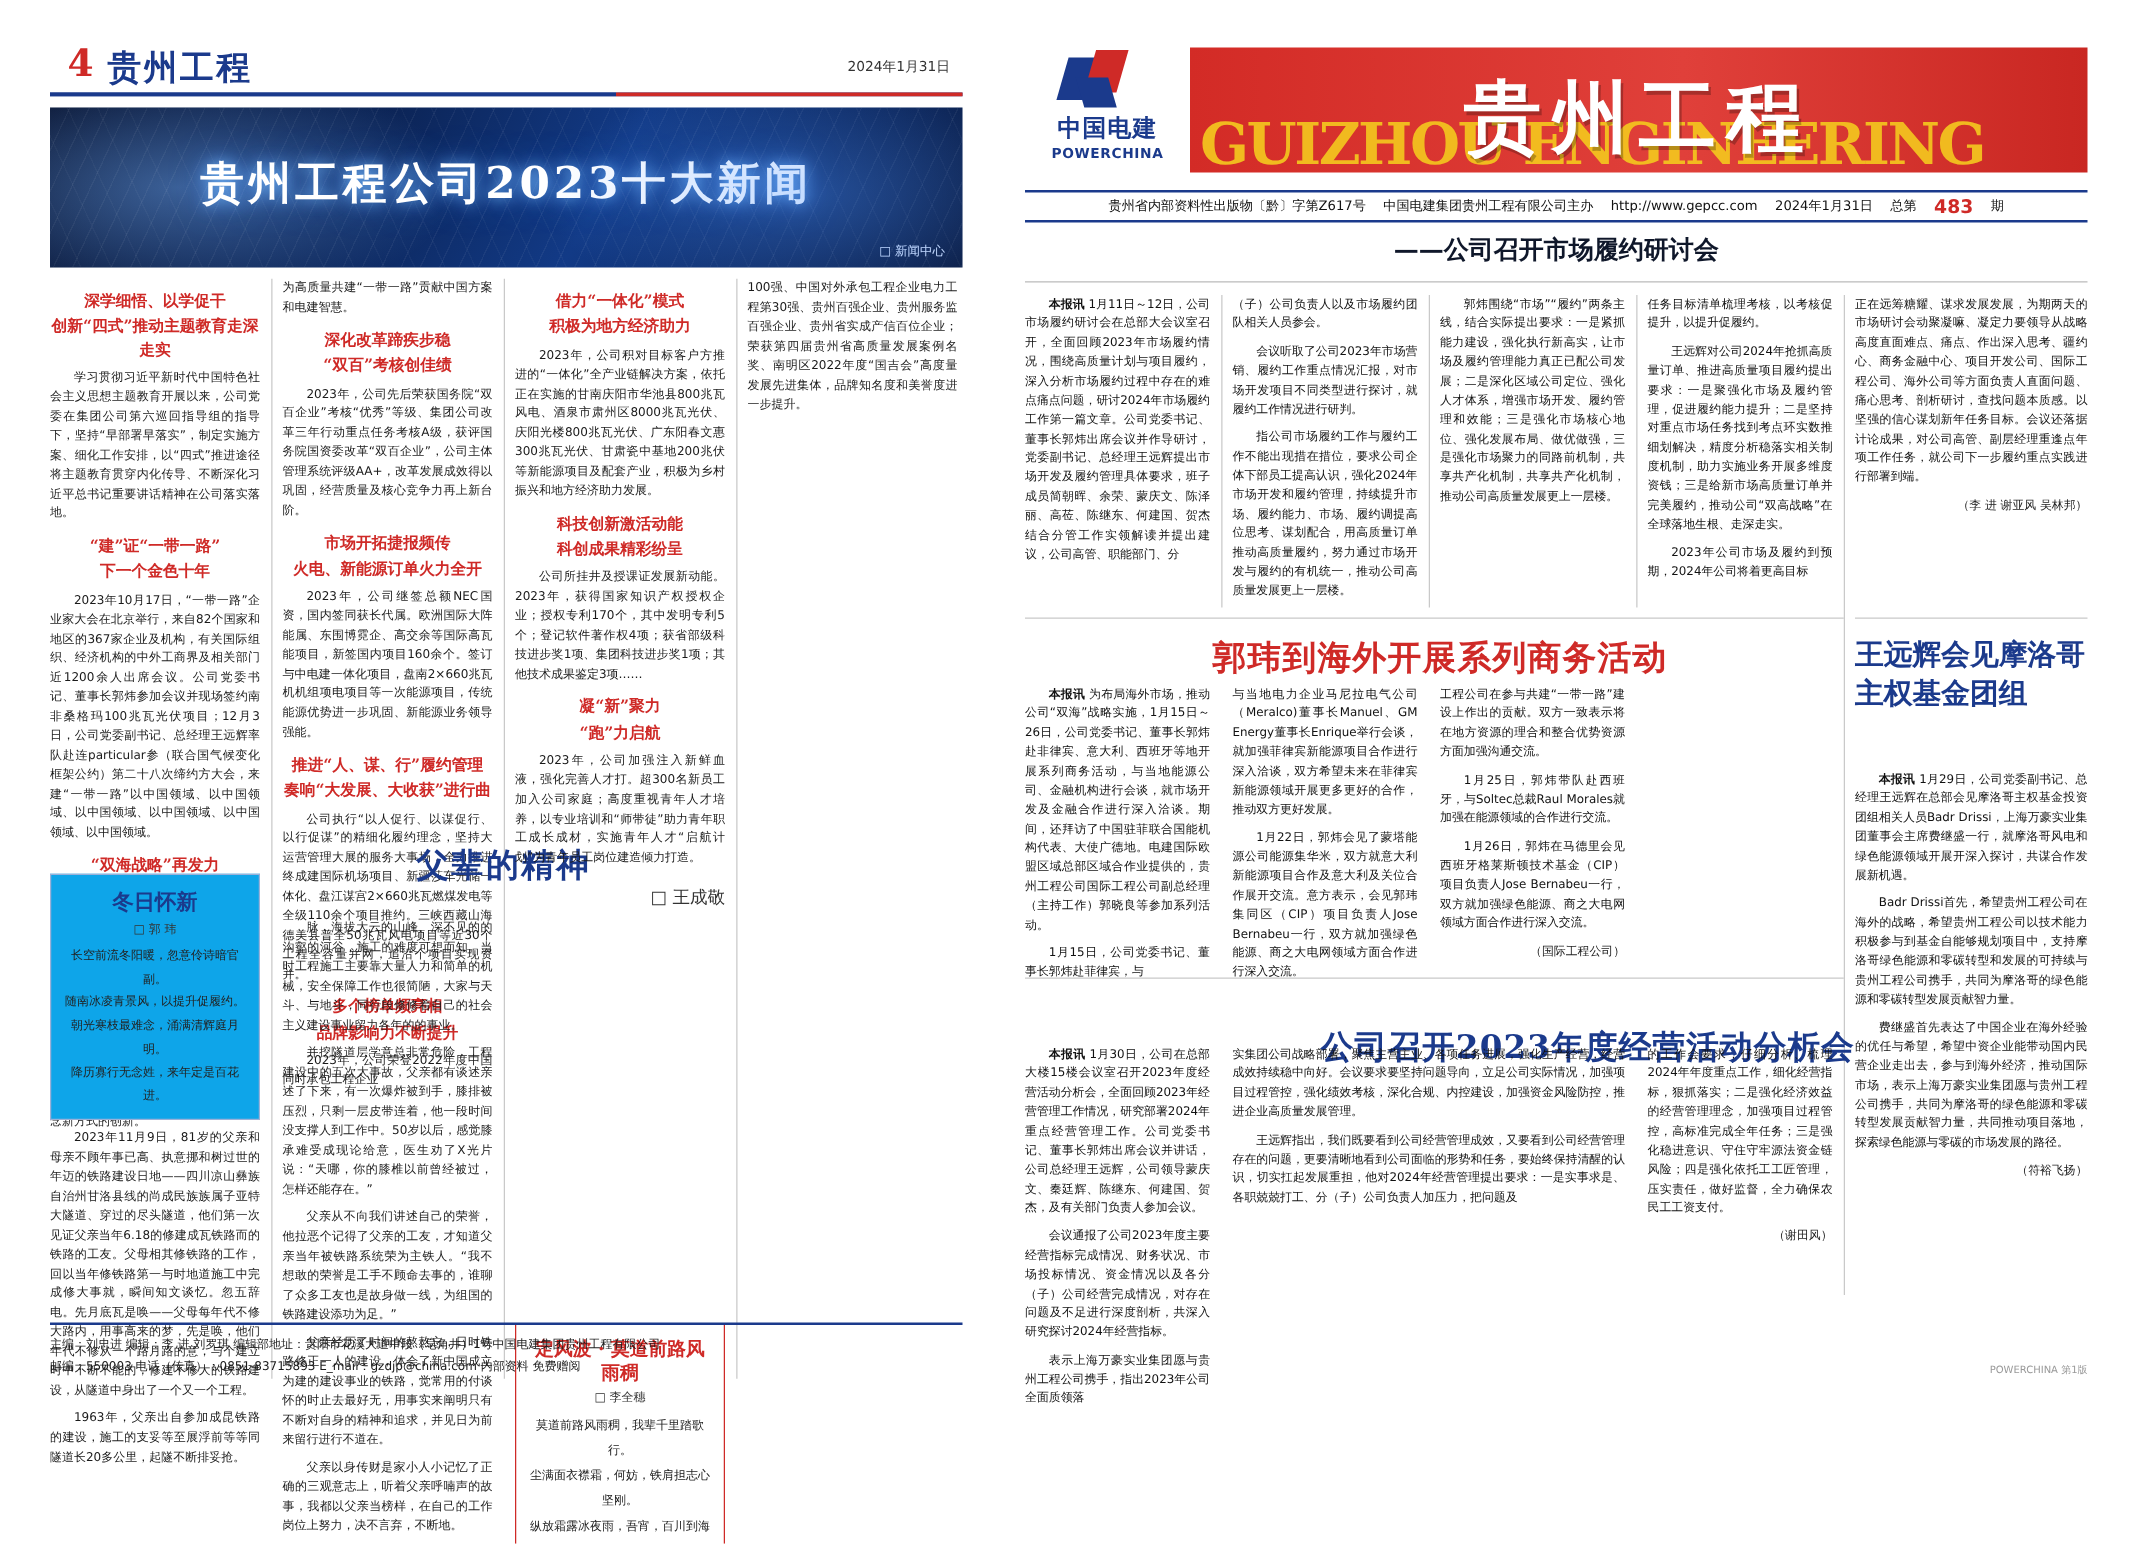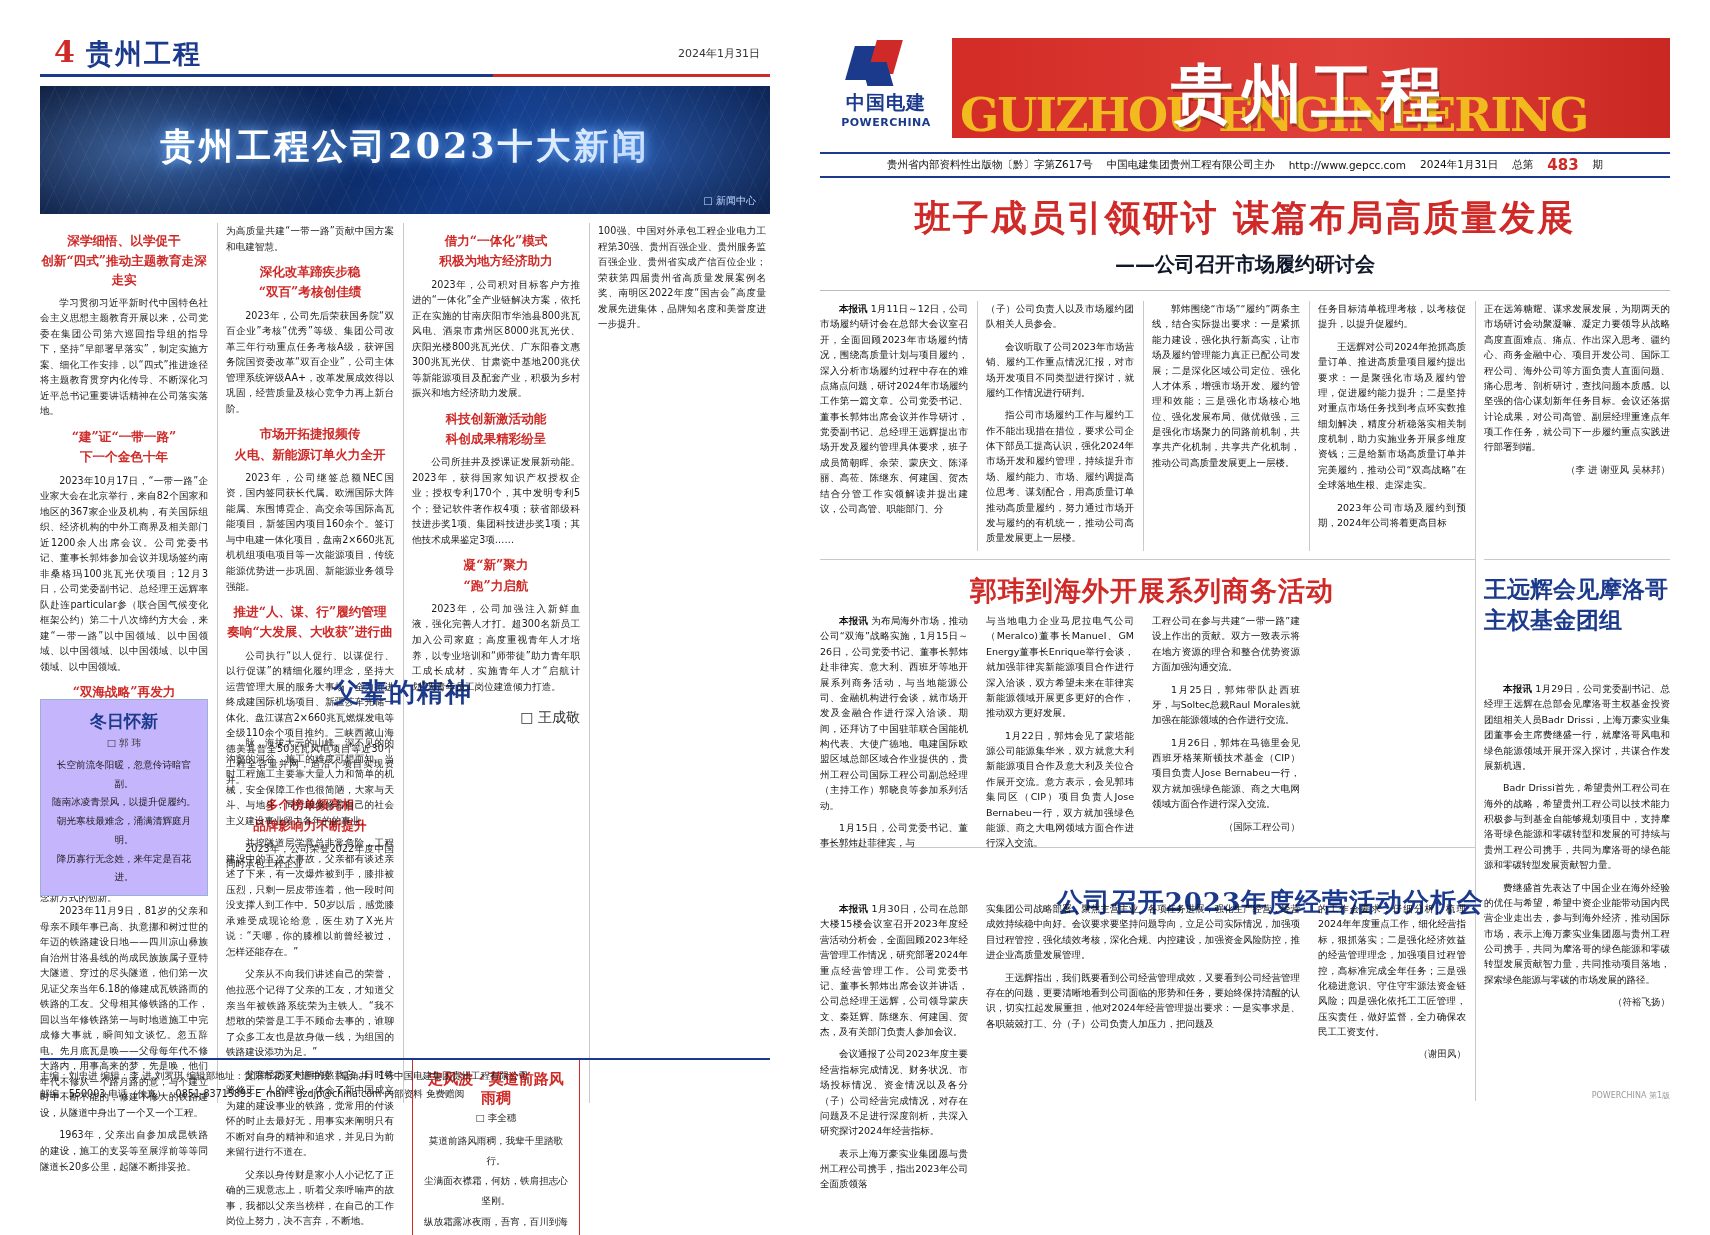--- a/index.html
+++ b/index.html
@@ -218,7 +218,6 @@
       <span>期</span>
     </div>
 
-    <div class="rp-head1">班子成员引领研讨  谋篇布局高质量发展</div>
     <div class="rp-sub1">——公司召开市场履约研讨会</div>
     <div class="rp-rule"></div>
 

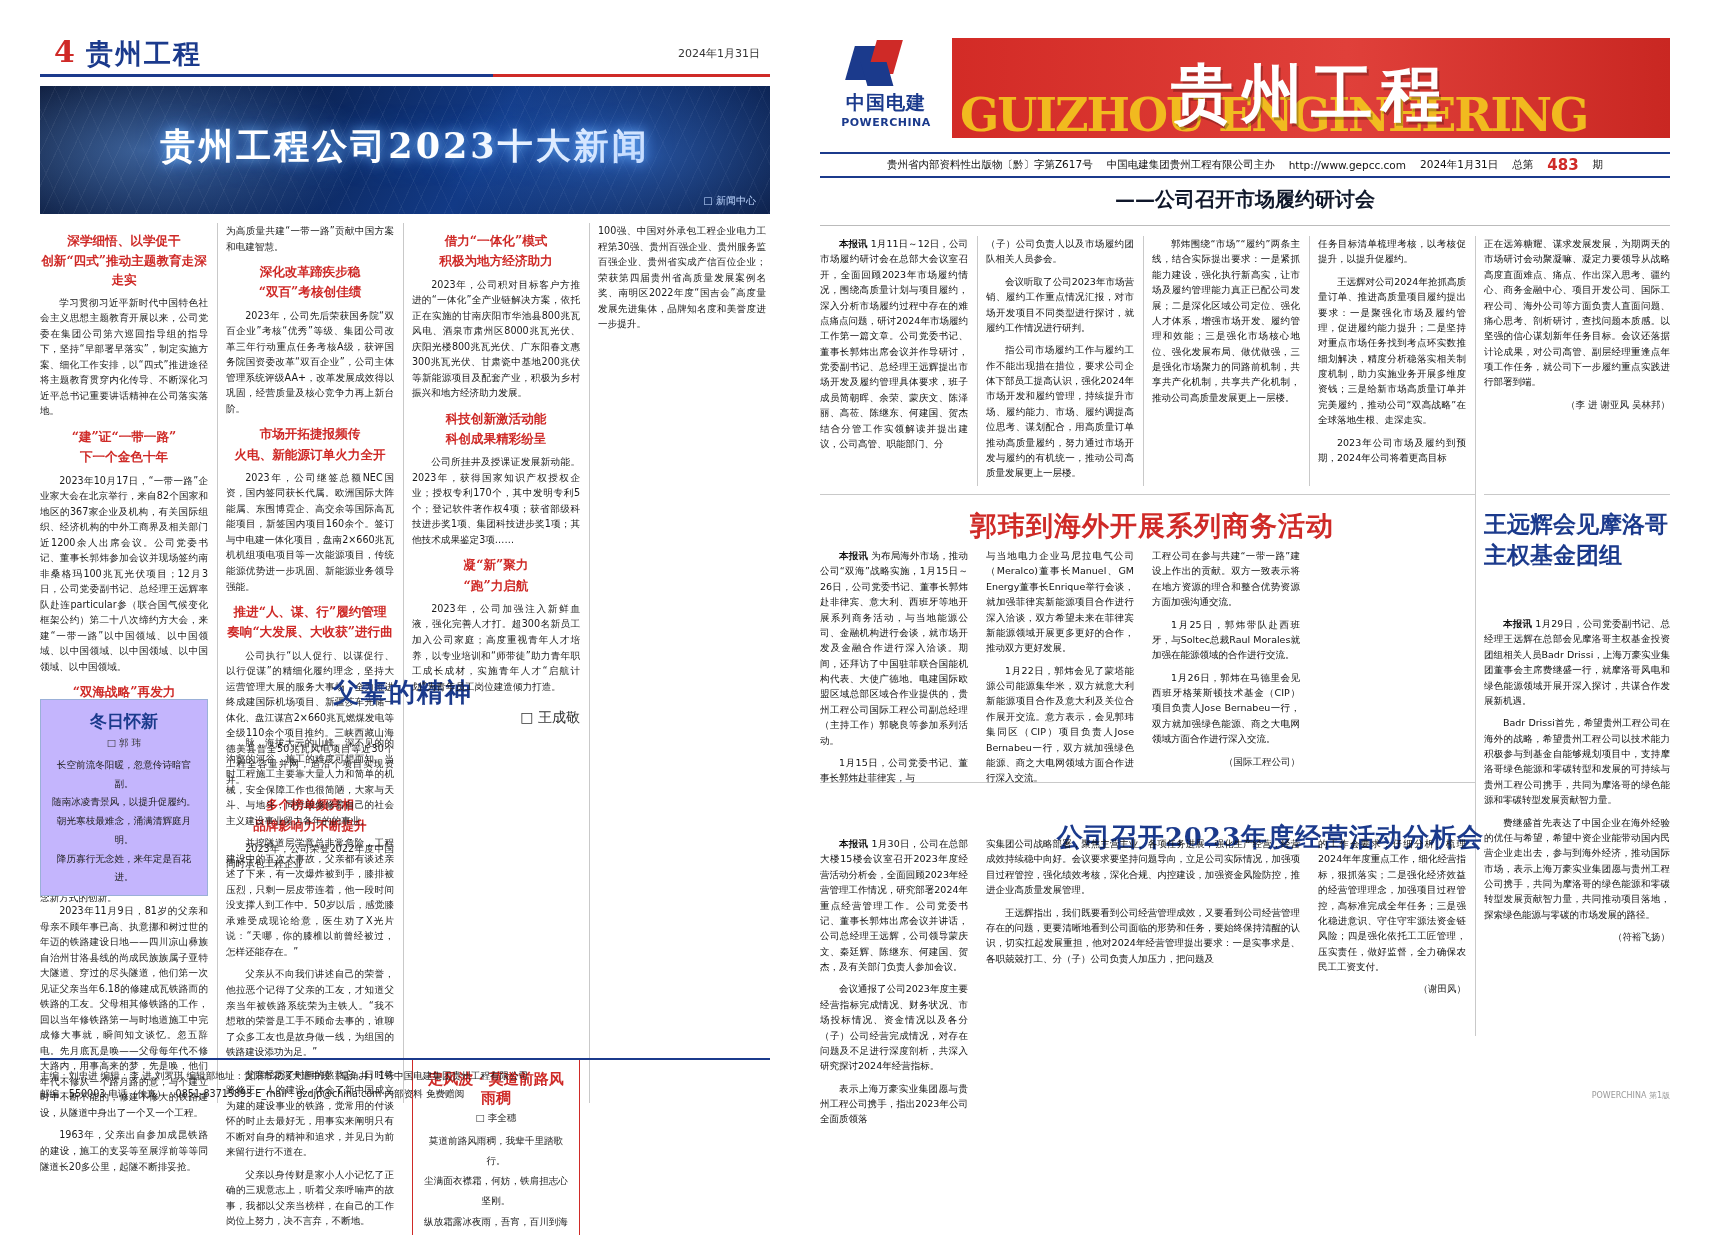--- a/index.html
+++ b/index.html
@@ -33,7 +33,7 @@
   .vr{position:absolute;top:0;bottom:0;width:1px;background:#c9c9c9;}
 
   
-  .feature{position:absolute;left:0;top:476px;width:168px;border:1px solid #9bb0d8;background:#c4b5fd;padding:8px 9px;box-sizing:border-box;}
+  .feature{position:absolute;left:0;top:476px;width:168px;border:1px solid #9bb0d8;background:#0ea5e9;padding:8px 9px;box-sizing:border-box;}
   .feature h3{margin:2px 0 4px;text-align:center;font-size:17px;color:#1b3a8c;font-family:"DejaVu Serif","Liberation Serif",serif;}
   .byline{text-align:center;font-size:9.6px;color:#333;margin-bottom:6px;}
   .poem{font-size:9.6px;line-height:1.95;text-align:center;color:#222;}

